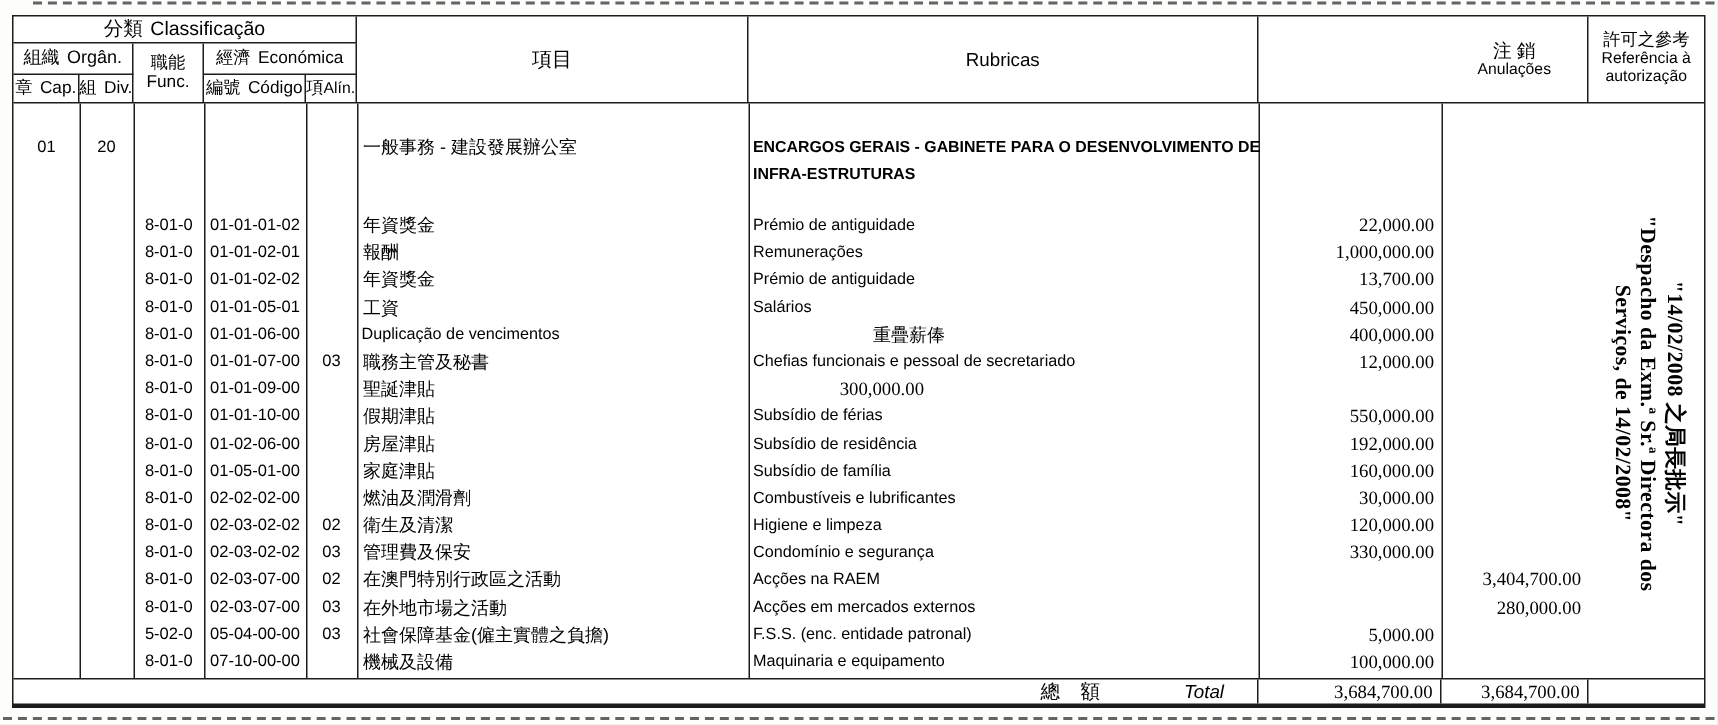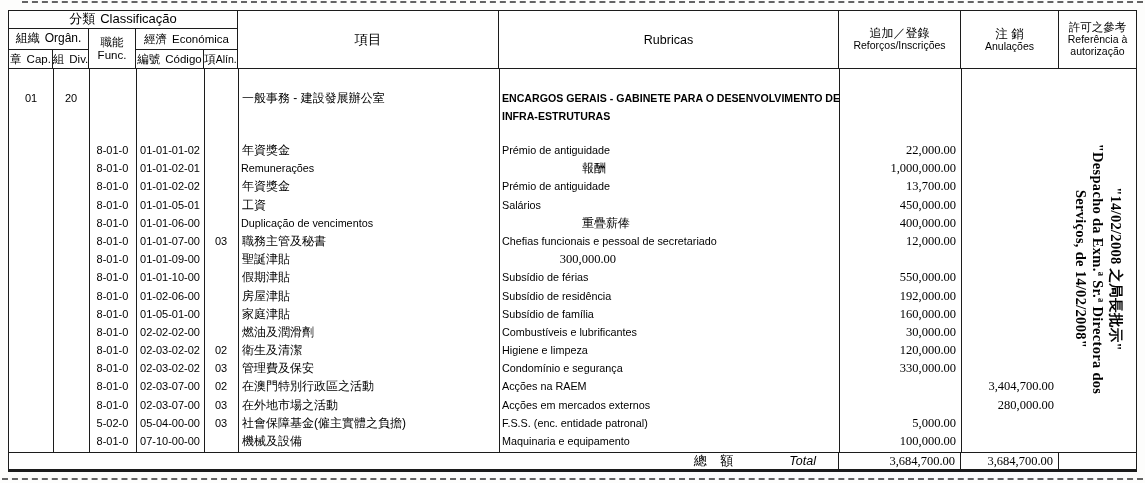--- a/index.html
+++ b/index.html
@@ -127,10 +127,6 @@
       <div class="hc br h-rub">
         <span>Rubricas</span>
       </div>
-      <div class="hc br h-ref">
-        <span>追加／登錄</span>
-        <span class="h-sub">Reforços/Inscrições</span>
-      </div>
       <div class="hc br h-anu">
         <span>注 銷</span>
         <span class="h-sub">Anulações</span>

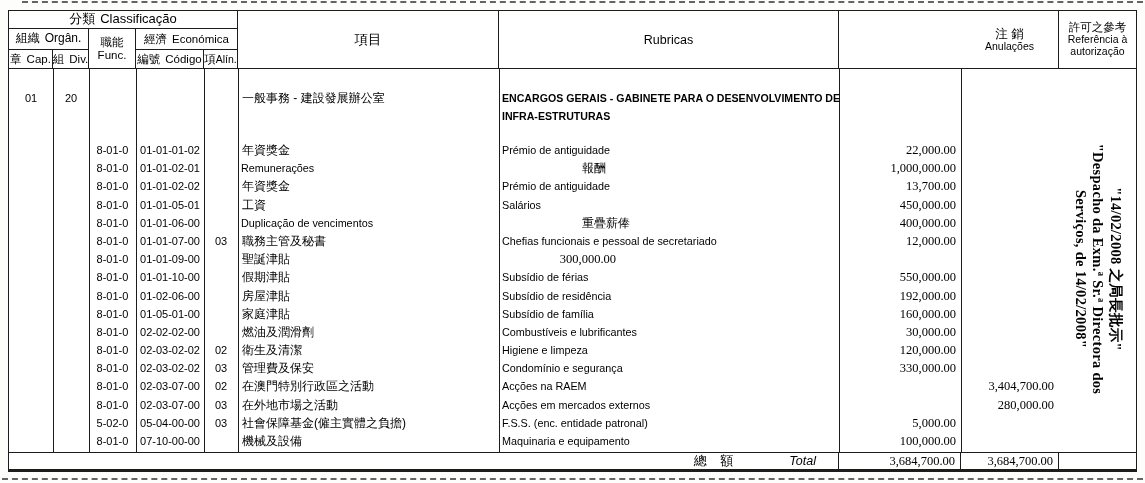--- a/index.html
+++ b/index.html
@@ -188,8 +188,8 @@
     <div class="c w-func t-code">8-01-0</div>
     <div class="c w-econ t-code">01-01-02-01</div>
     <div class="c w-alin t-code"></div>
+    <div class="c w-item t-item">報酬</div>
     <div class="c w-rub t-rub">Remunerações</div>
-    <div class="c w-item t-item">報酬</div>
     <div class="c w-ref t-amt">1,000,000.00</div>
     <div class="c w-anu t-amt"></div>
   </div>

